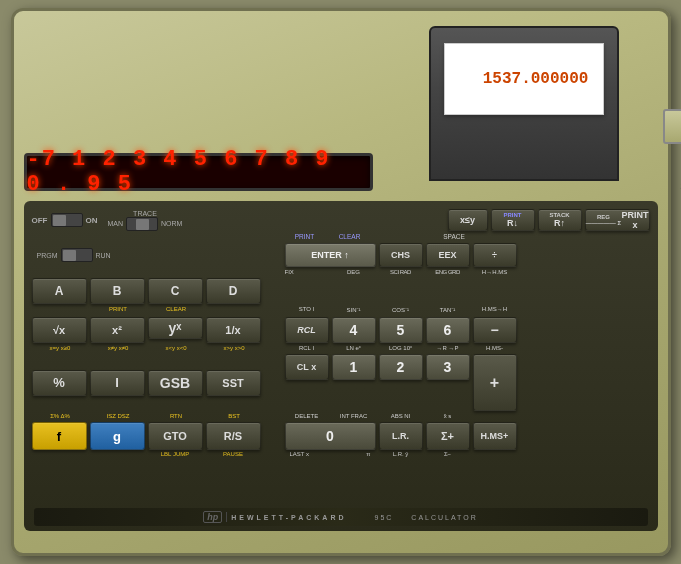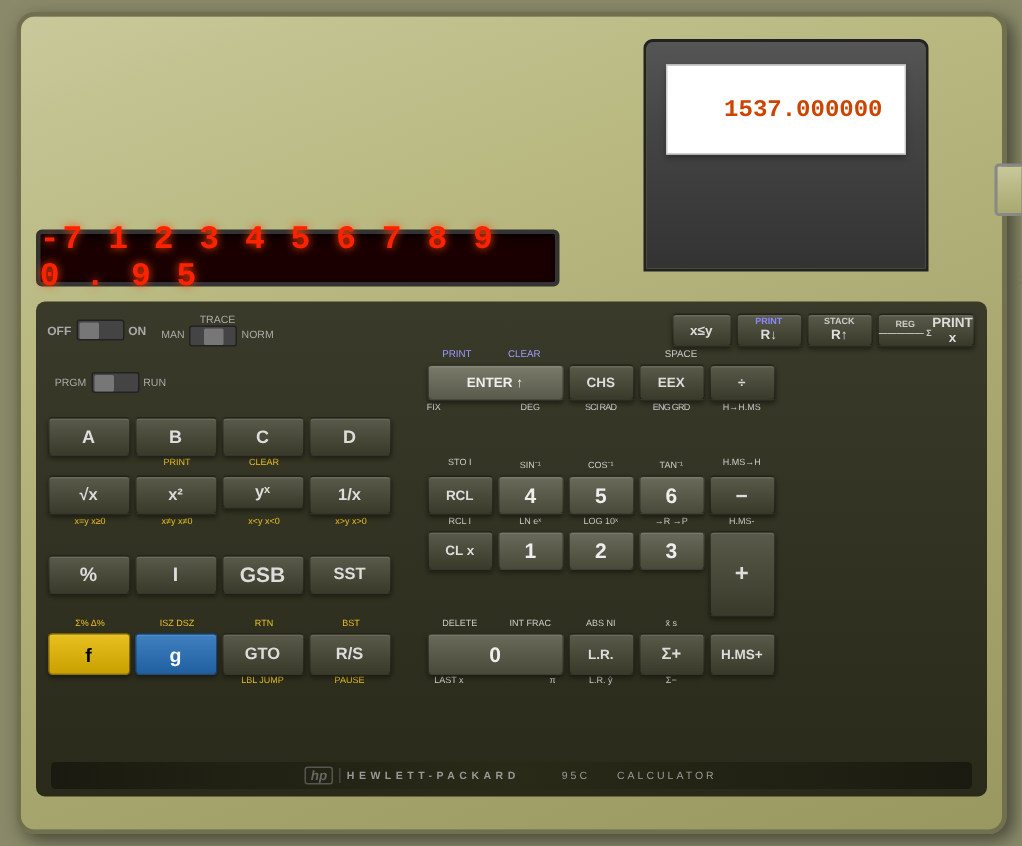--- a/index.html
+++ b/index.html
@@ -92,7 +92,7 @@
 
     .paper-slot {
       width: 160px;
-      height: 60px;
+      height: 72px;
       background: white;
       margin-top: 15px;
       border: 1px solid #ccc;

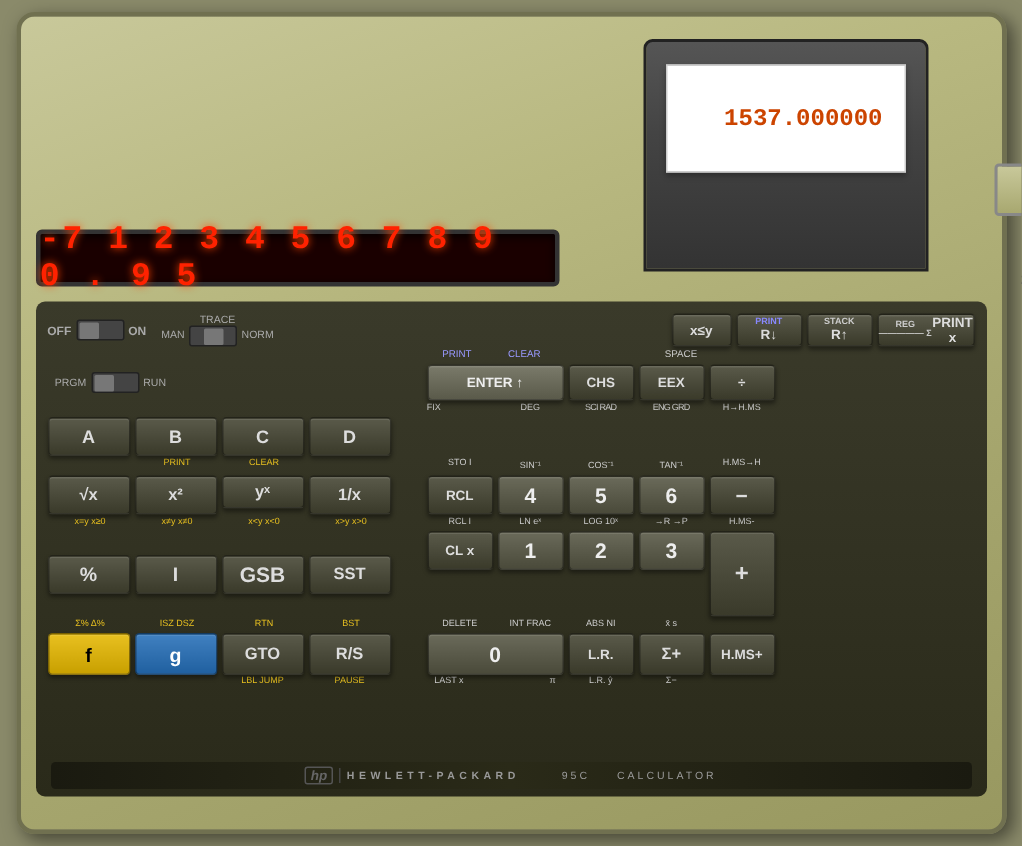--- a/index.html
+++ b/index.html
@@ -425,7 +425,7 @@
               </div>
           </div>
           <div class="key-cell">
-            <div class="btn btn-dark" style="width:55px;height:22px;font-size:11px;text-align:center;">
+            <div class="btn btn-dark" style="width:55px;height:22px;font-size:14px;text-align:center;">
                 <span>yˣ</span>
               </div>
           </div>

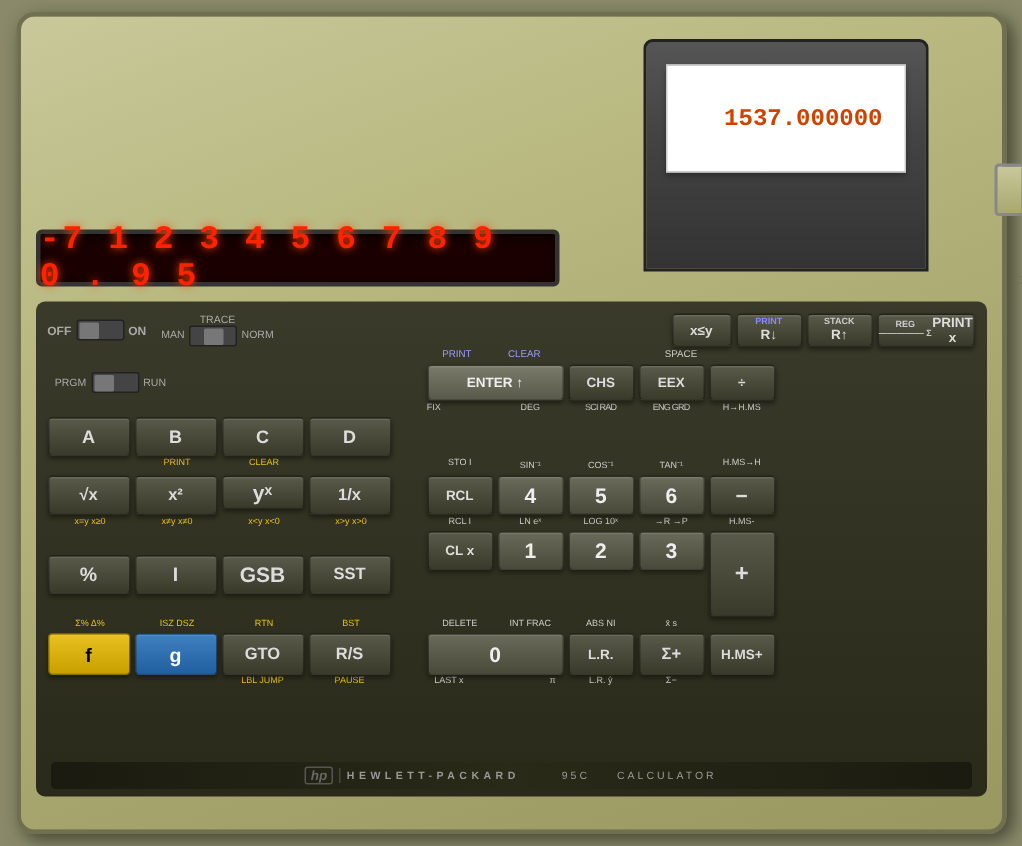--- a/index.html
+++ b/index.html
@@ -437,7 +437,7 @@
         </div>
         <div style="display:flex;gap:3px;">
           <div class="key-cell">
-            <div class="btn btn-dark" style="width:44px;height:26px;">
+            <div class="btn btn-dark" style="width:44px;height:26px;font-style:italic;">
                 <span>RCL</span>
               </div>
           </div>

